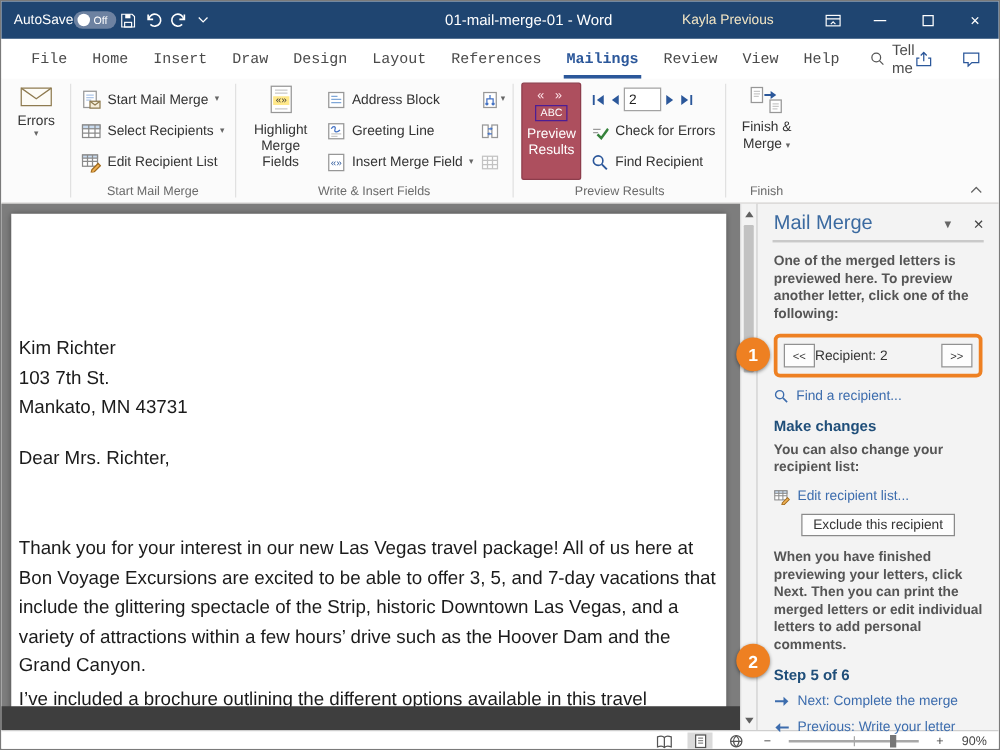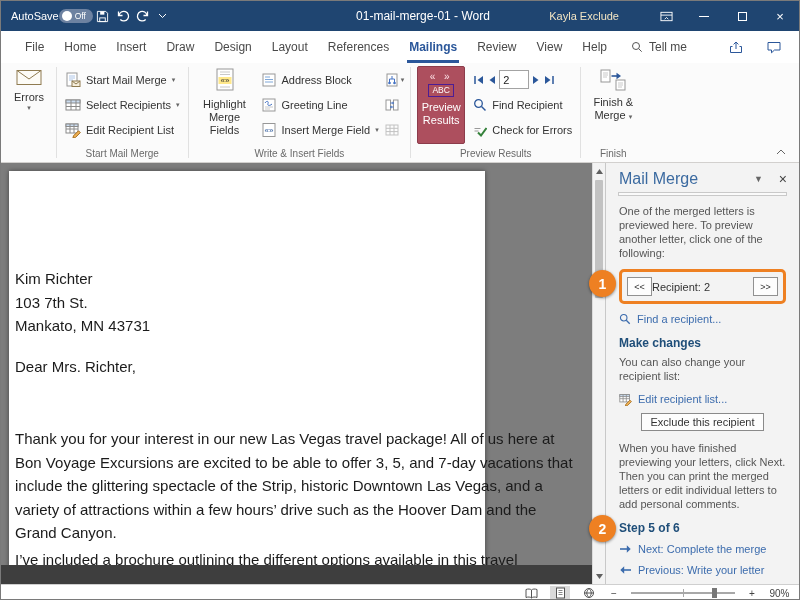--- a/index.html
+++ b/index.html
@@ -147,7 +147,7 @@
     </div>
     <div class="tb-title">01-mail-merge-01 - Word</div>
     <div class="tb-right">
-      <span class="tb-user">Kayla Exclude</span>
+      <span class="tb-user">Kayla Previous</span>
       <span class="win-btn">
         <span>
             <svg width="13" height="13" viewBox="0 0 14 14">

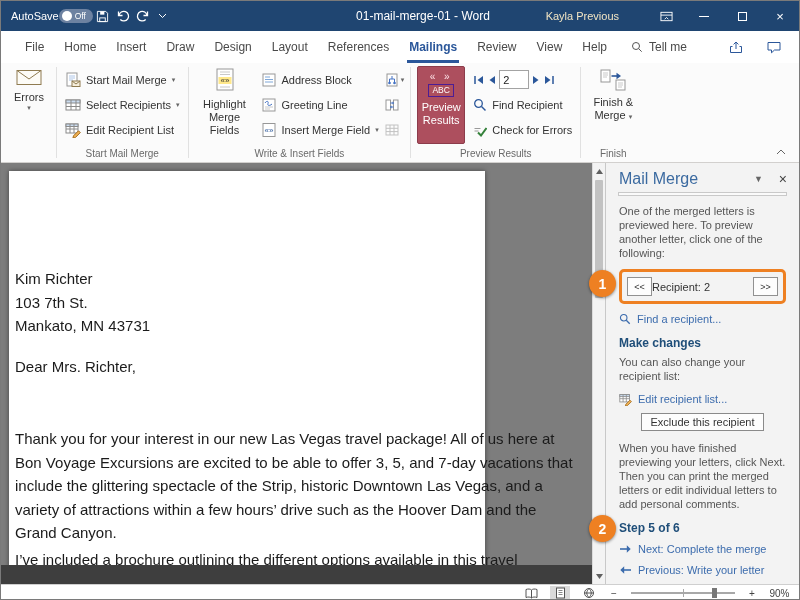--- a/index.html
+++ b/index.html
@@ -24,7 +24,7 @@
 
   
   .tabrow { height:32px; display:flex; align-items:center; background:#fff; padding-left:14px; font-size:12px; color:#4a4a4a; }
-  .tab { padding:0 10px; height:32px; line-height:32px; position:relative; }
+  .tab { padding:0 10px; height:32px; line-height:32px; position:relative;font-family:Liberation Mono, monospace; }
   .tab.active { color:#2b579a; font-weight:700; }
   .tab.active::after { content:""; position:absolute; left:8px; right:8px; bottom:0; height:3px; background:#2b579a; }
   .tellme { display:flex; align-items:center; gap:6px; margin-left:14px; height:32px; }

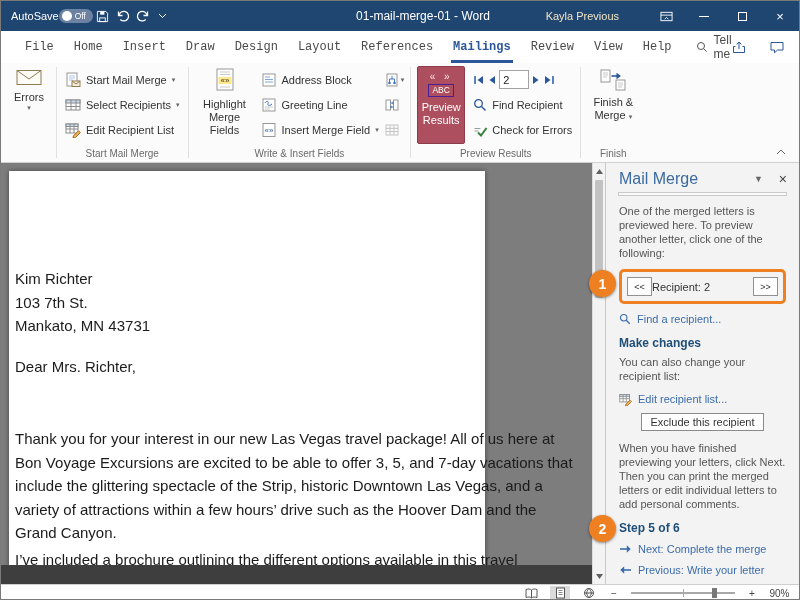--- a/index.html
+++ b/index.html
@@ -382,20 +382,20 @@
           <div class="srow">
             <span>
                 <svg width="14" height="14" viewBox="0 0 14 14">
+                  <path d="M1.5 5.5h6M1.5 8h4" stroke="#9a9a9a"></path>
+                  <path d="M5 9.5l3 3L13.5 5" fill="none" stroke="#35823b" stroke-width="2"></path>
+                </svg>
+              </span>
+            <span>Check for Errors</span>
+          </div>
+          <div class="srow">
+            <span>
+                <svg width="14" height="14" viewBox="0 0 14 14">
                   <circle cx="5.5" cy="5.5" r="3.8" fill="none" stroke="#2b579a" stroke-width="1.3"></circle>
                   <path d="M8.5 8.5l4 4" stroke="#2b579a" stroke-width="1.5"></path>
                 </svg>
               </span>
             <span>Find Recipient</span>
-          </div>
-          <div class="srow">
-            <span>
-                <svg width="14" height="14" viewBox="0 0 14 14">
-                  <path d="M1.5 5.5h6M1.5 8h4" stroke="#9a9a9a"></path>
-                  <path d="M5 9.5l3 3L13.5 5" fill="none" stroke="#35823b" stroke-width="2"></path>
-                </svg>
-              </span>
-            <span>Check for Errors</span>
           </div>
         </div>
       </div>

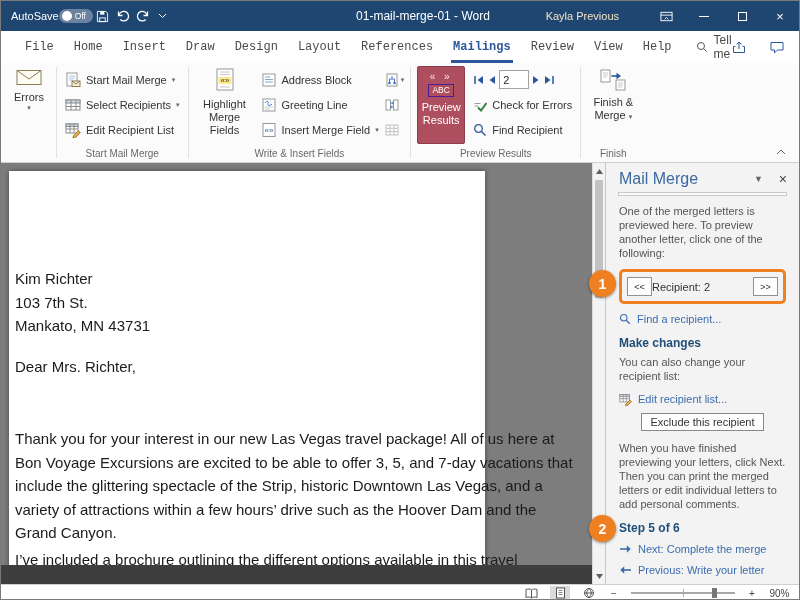--- a/index.html
+++ b/index.html
@@ -74,7 +74,7 @@
   .tp-close { color:#444; font-size:14px; line-height:14px; }
   .tp-strip { height:11px; border:1px solid #c9c9c9; background:#fafafa; margin:3px 12px 8px; }
   .tp-body { padding:0 13px; flex:1; }
-  .tp-p { margin-bottom:9px; }
+  .tp-p { margin-bottom:9px;font-weight:bold; }
   .rec-box { border:3px solid #ee8022; border-radius:5px; display:flex; align-items:center; padding:5px; margin:2px 0 8px; background:#f3f3f3; }
   .rec-btn { width:25px; height:19px; background:#fdfdfd; border:1px solid #919191; font-size:9px; color:#333; display:flex; align-items:center; justify-content:center; font-family:inherit; }
   .rec-label { flex:1; text-align:left; color:#333; }

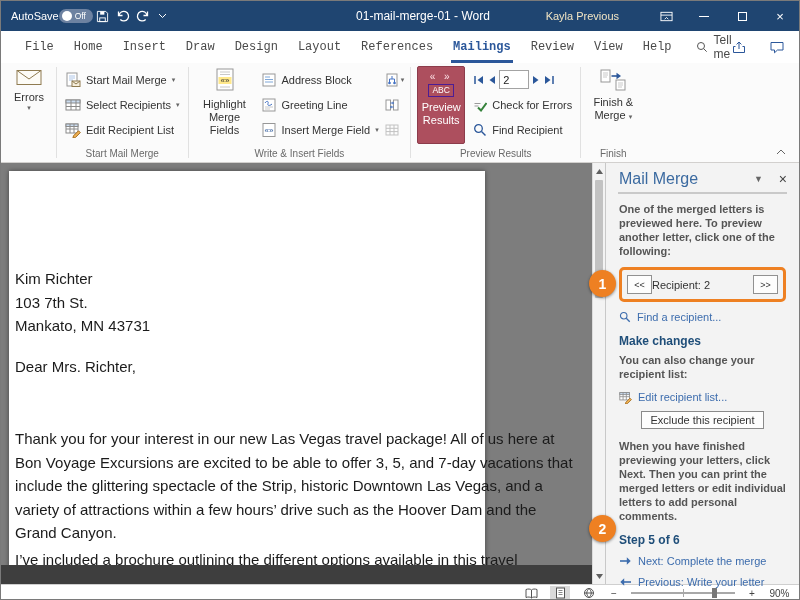--- a/index.html
+++ b/index.html
@@ -53,7 +53,7 @@
   
   .main { display:flex; height:421px; }
   .docarea { flex:1; position:relative; background:#7d7d7d; overflow:hidden; }
-  .page { position:absolute; left:8px; top:8px; width:476px; bottom:0; background:#fff; box-shadow:0 0 5px rgba(0,0,0,.45); }
+  .page { position:absolute; left:8px; top:8px; width:572px; bottom:0; background:#fff; box-shadow:0 0 5px rgba(0,0,0,.45); }
   .pagetext { position:absolute; left:6px; top:96px; width:560px; font-size:15px; line-height:23.5px; color:#1b1b1b; }
   .salutation { margin-top:17px; }
   .body1 { margin-top:49px; }

